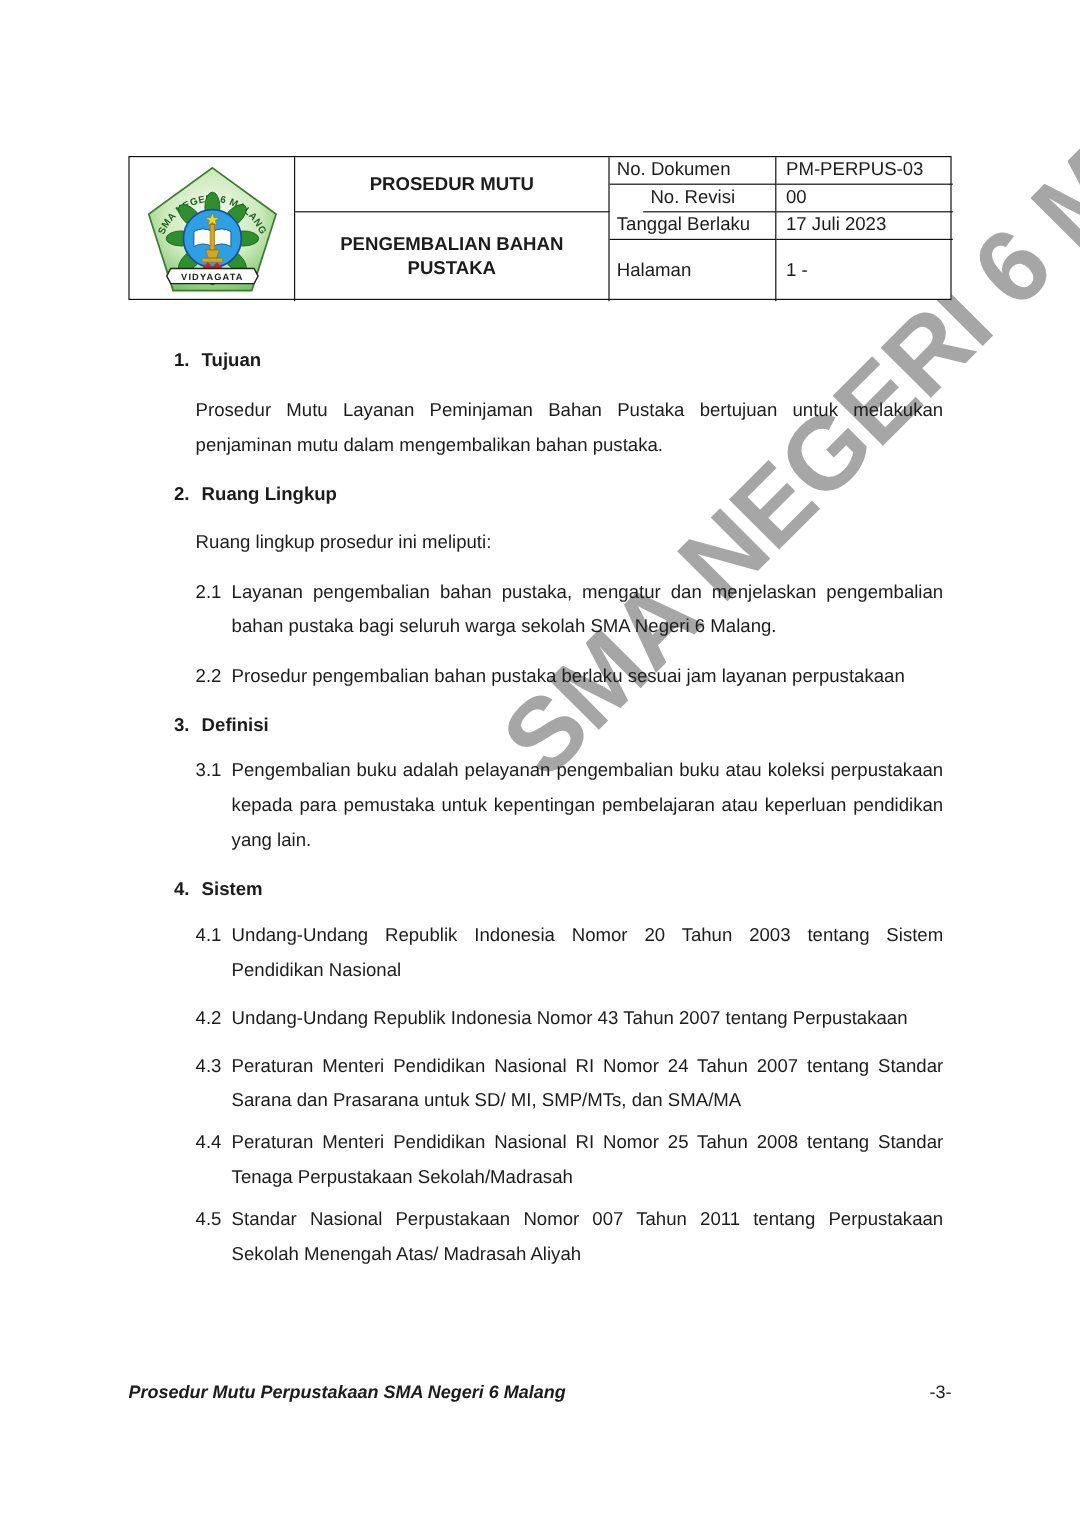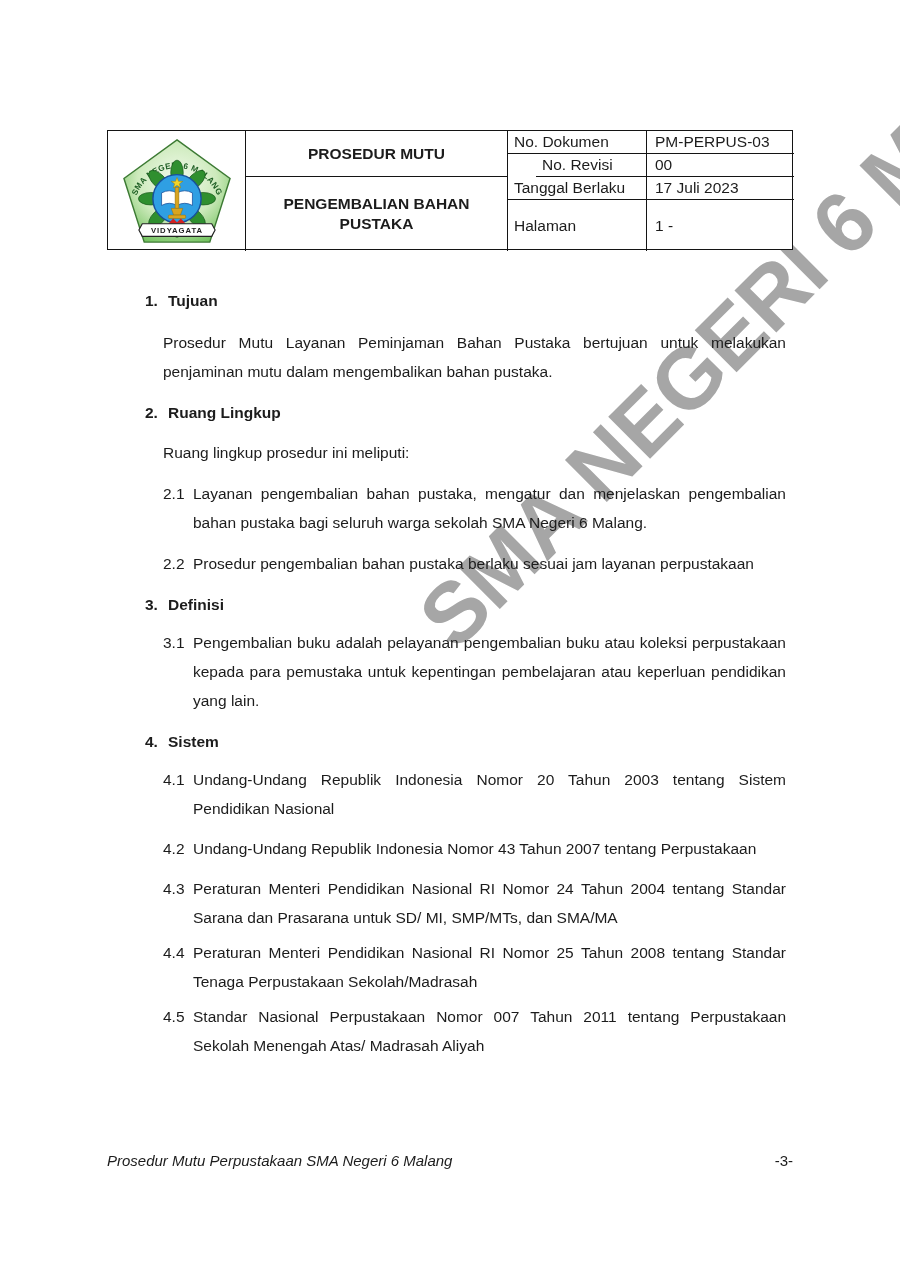--- a/index.html
+++ b/index.html
@@ -208,7 +208,7 @@
     </div>
     <div class="item mt-11">
       <span class="item-num">4.3</span>
-      <span class="item-text">Peraturan Menteri Pendidikan Nasional RI Nomor 24 Tahun 2004 tentang Standar Sarana dan Prasarana untuk SD/ MI, SMP/MTs, dan SMA/MA</span>
+      <span class="item-text">Peraturan Menteri Pendidikan Nasional RI Nomor 24 Tahun 2007 tentang Standar Sarana dan Prasarana untuk SD/ MI, SMP/MTs, dan SMA/MA</span>
     </div>
     <div class="item mt-6">
       <span class="item-num">4.4</span>

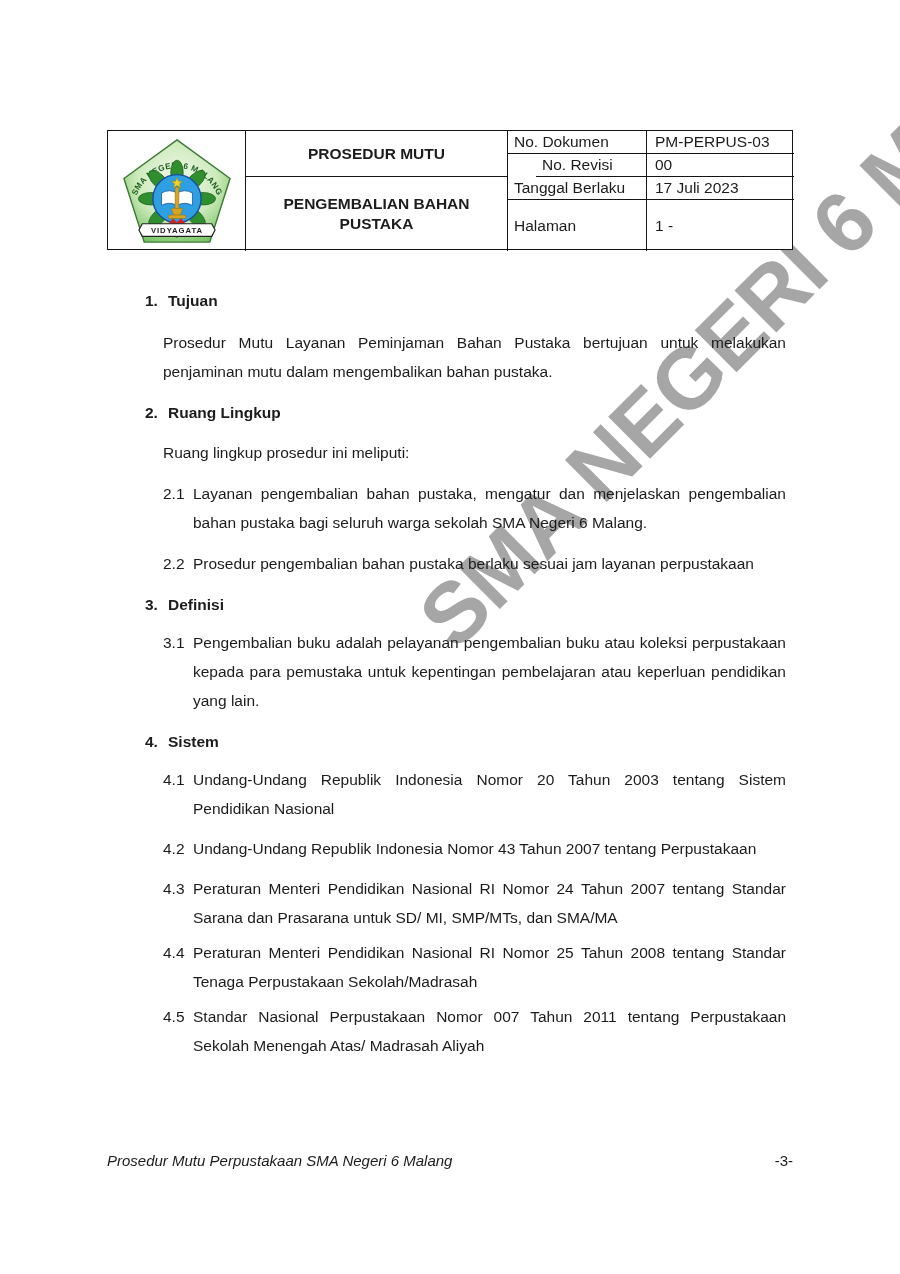--- a/index.html
+++ b/index.html
@@ -72,7 +72,7 @@
     display:flex; justify-content:space-between; align-items:baseline;
     font-size:15px;
   }
-  .footer .f-left { font-weight:normal; font-style:italic; }
+  .footer .f-left { font-weight:bold; font-style:italic; }
   .footer .f-right { font-size:15px; }
 </style>
 </head>

